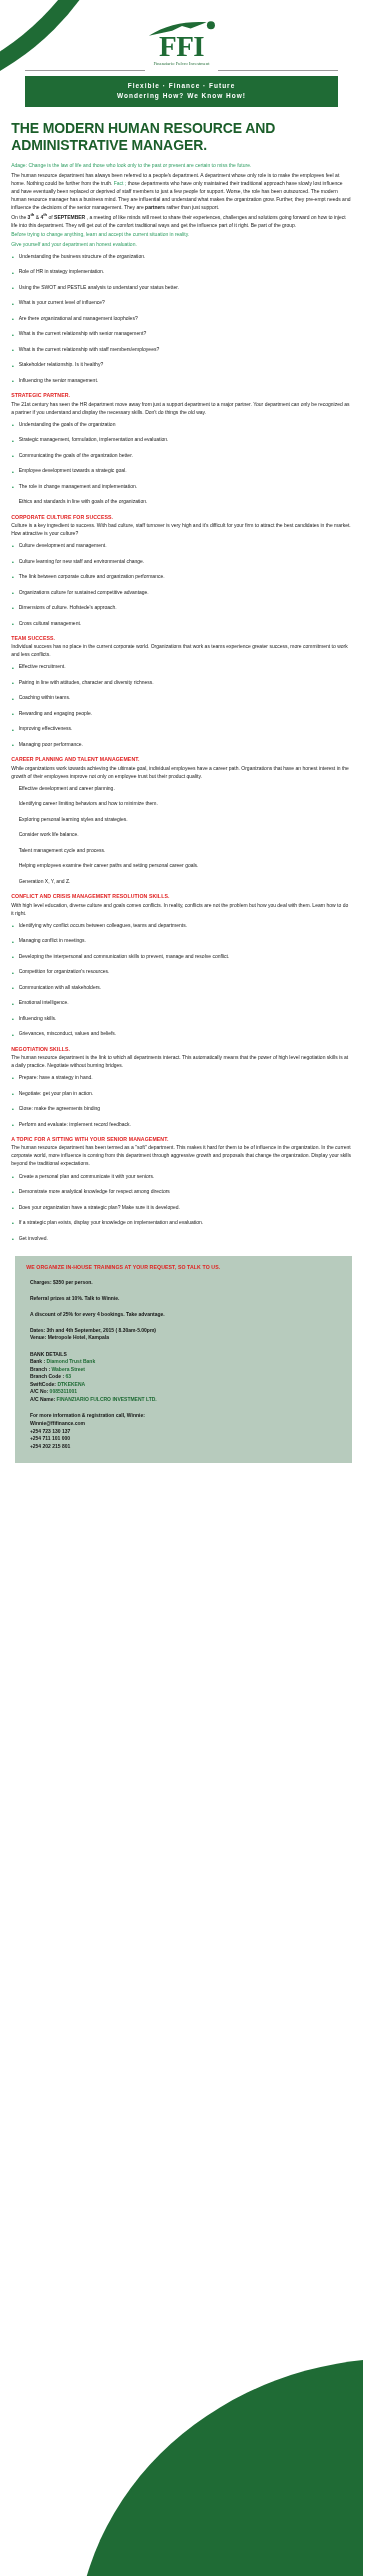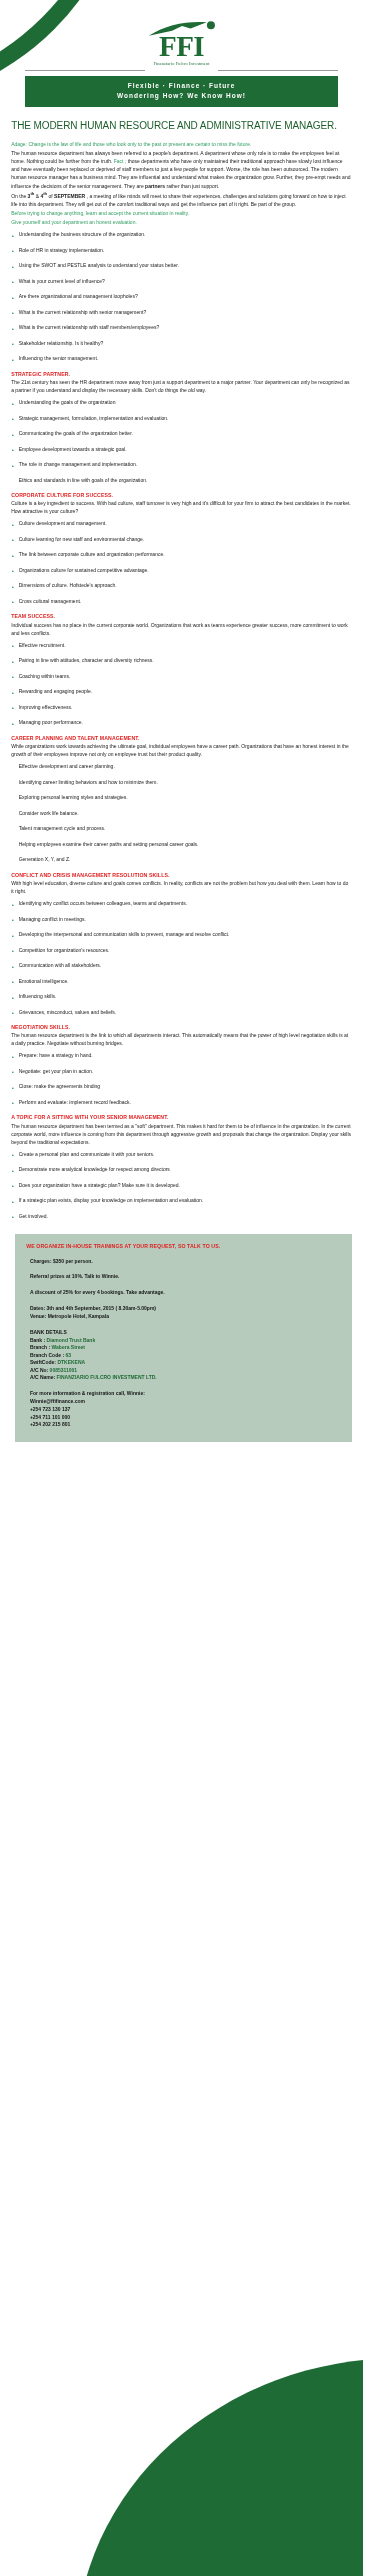--- a/index.html
+++ b/index.html
@@ -101,8 +101,8 @@
     padding:13.7px 11.2px 0 11.2px;
   }
   h1.doc-title {
-    font-size:10px;
-    font-weight:400;
+    font-size:14px;
+    font-weight:700;
     color:#1b5e2a;
     margin:0 0 7.5px 0;
     letter-spacing:-0.1px;

